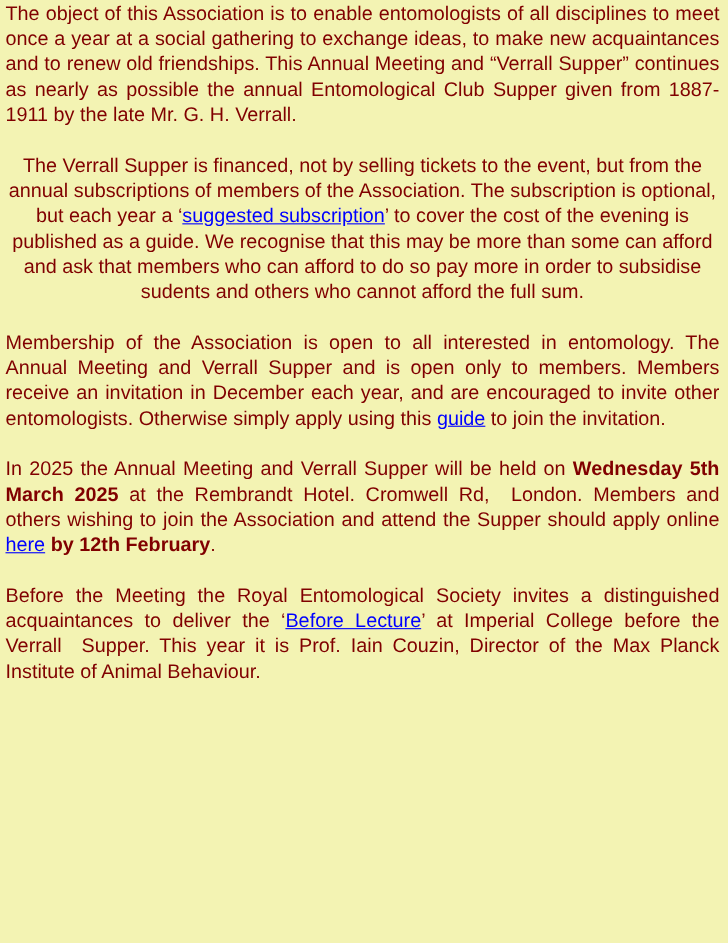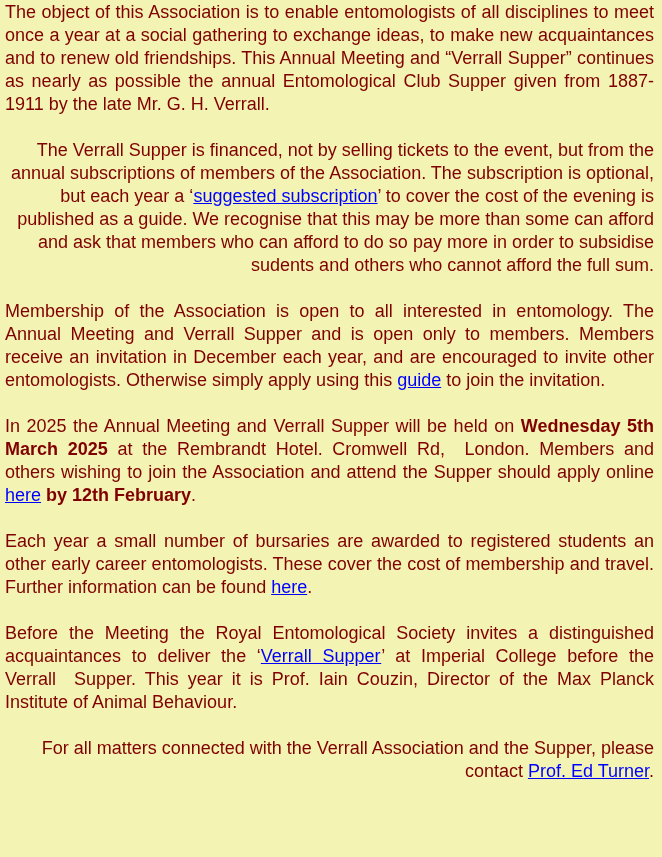--- a/index.html
+++ b/index.html
@@ -30,7 +30,7 @@
       text-align: justify;
     }
     .left {
-      text-align: right;
+      text-align: center;
     }
     a.link {
       color: #0000ff;

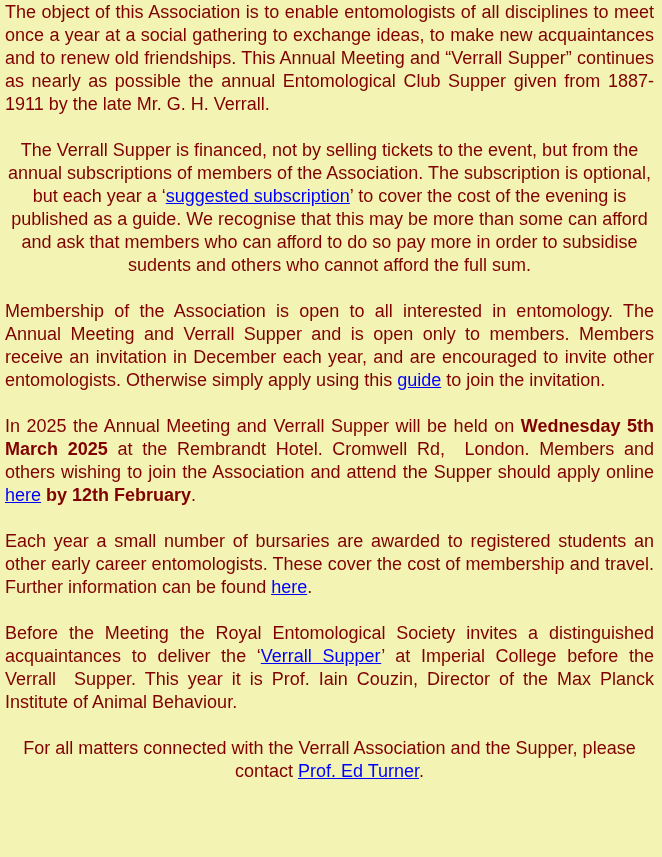--- a/index.html
+++ b/index.html
@@ -55,7 +55,6 @@
 
   <p class="para justify"><span>In 2025 the Annual Meeting and Verrall Supper will be held on </span><b class="bold">Wednesday 5th March 2025</b><span> at the Rembrandt Hotel. Cromwell Rd,&nbsp; London. Members and others wishing to join the Association and attend the Supper should apply online </span><a href="#" class="link">here</a><span> </span><b class="bold">by 12th February</b><span>.</span></p>
 
-  <p class="para justify"><span>Each year a small number of bursaries are awarded to registered students an other early career entomologists. These cover the cost of membership and travel. Further information can be found </span><a href="#" class="link">here</a><span>.</span></p>
 
   <p class="para justify"><span>Before the Meeting the Royal Entomological Society invites a distinguished acquaintances to deliver the ‘</span><a href="#" class="link">Verrall Supper</a><span>’ at Imperial College before the Verrall&nbsp; Supper. This year it is Prof. Iain Couzin, Director of the Max Planck Institute of Animal Behaviour.</span></p>
 

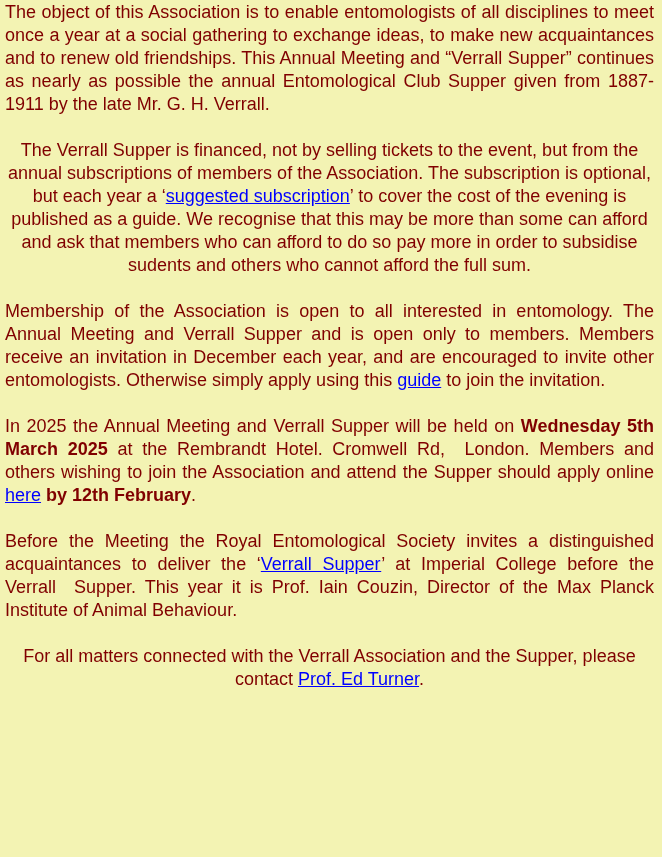--- a/index.html
+++ b/index.html
@@ -56,7 +56,7 @@
   <p class="para justify"><span>In 2025 the Annual Meeting and Verrall Supper will be held on </span><b class="bold">Wednesday 5th March 2025</b><span> at the Rembrandt Hotel. Cromwell Rd,&nbsp; London. Members and others wishing to join the Association and attend the Supper should apply online </span><a href="#" class="link">here</a><span> </span><b class="bold">by 12th February</b><span>.</span></p>
 
 
-  <p class="para justify"><span>Before the Meeting the Royal Entomological Society invites a distinguished acquaintances to deliver the ‘</span><a href="#" class="link">Verrall Supper</a><span>’ at Imperial College before the Verrall&nbsp; Supper. This year it is Prof. Iain Couzin, Director of the Max Planck Institute of Animal Behaviour.</span></p>
+  <p class="para justify"><span>Before the Meeting the Royal Entomological Society invites a distinguished acquaintances to deliver the ‘</span><a href="#" class="link">Before Lecture</a><span>’ at Imperial College before the Verrall&nbsp; Supper. This year it is Prof. Iain Couzin, Director of the Max Planck Institute of Animal Behaviour.</span></p>
 
   <p class="para left"><span>For all matters connected with the Verrall Association and the Supper, please contact </span><a href="#" class="link">Prof. Ed Turner</a><span>.</span></p>
 

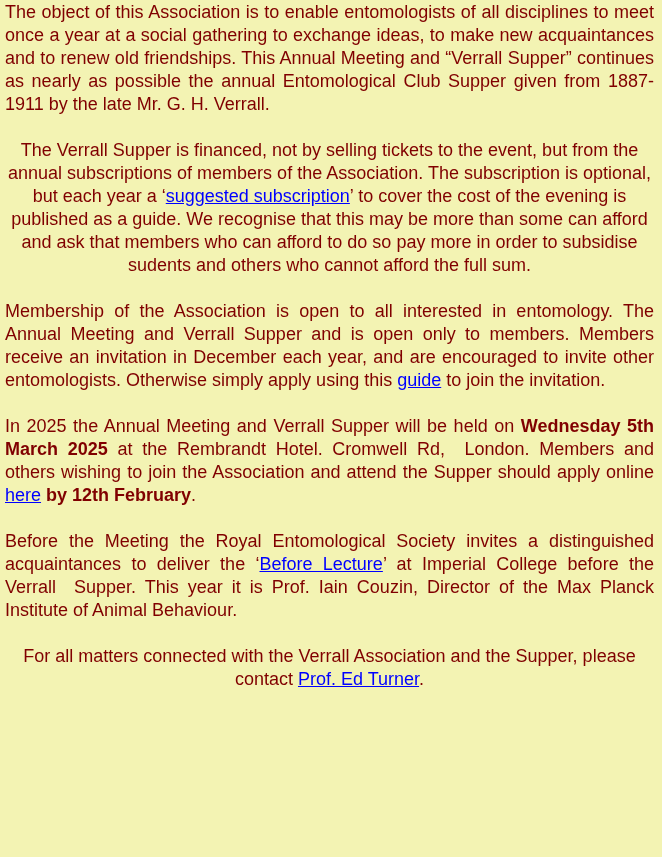--- a/index.html
+++ b/index.html
@@ -58,7 +58,6 @@
 
   <p class="para justify"><span>Before the Meeting the Royal Entomological Society invites a distinguished acquaintances to deliver the ‘</span><a href="#" class="link">Before Lecture</a><span>’ at Imperial College before the Verrall&nbsp; Supper. This year it is Prof. Iain Couzin, Director of the Max Planck Institute of Animal Behaviour.</span></p>
 
-  <p class="para left"><span>For all matters connected with the Verrall Association and the Supper, please contact </span><a href="#" class="link">Prof. Ed Turner</a><span>.</span></p>
 
 </div>
 

